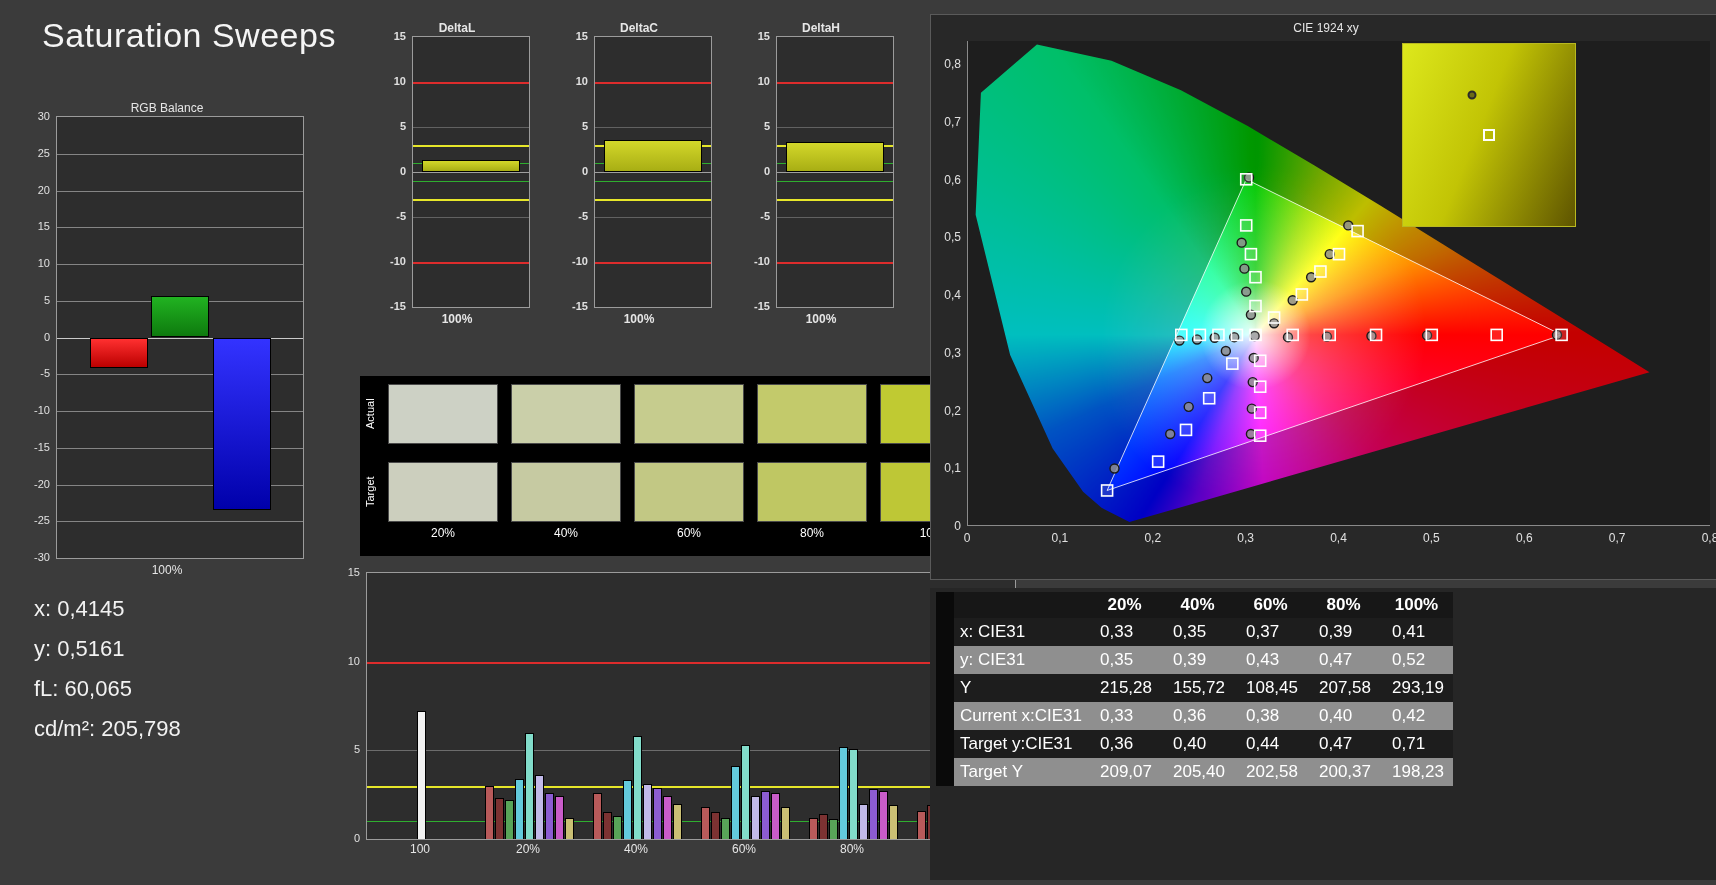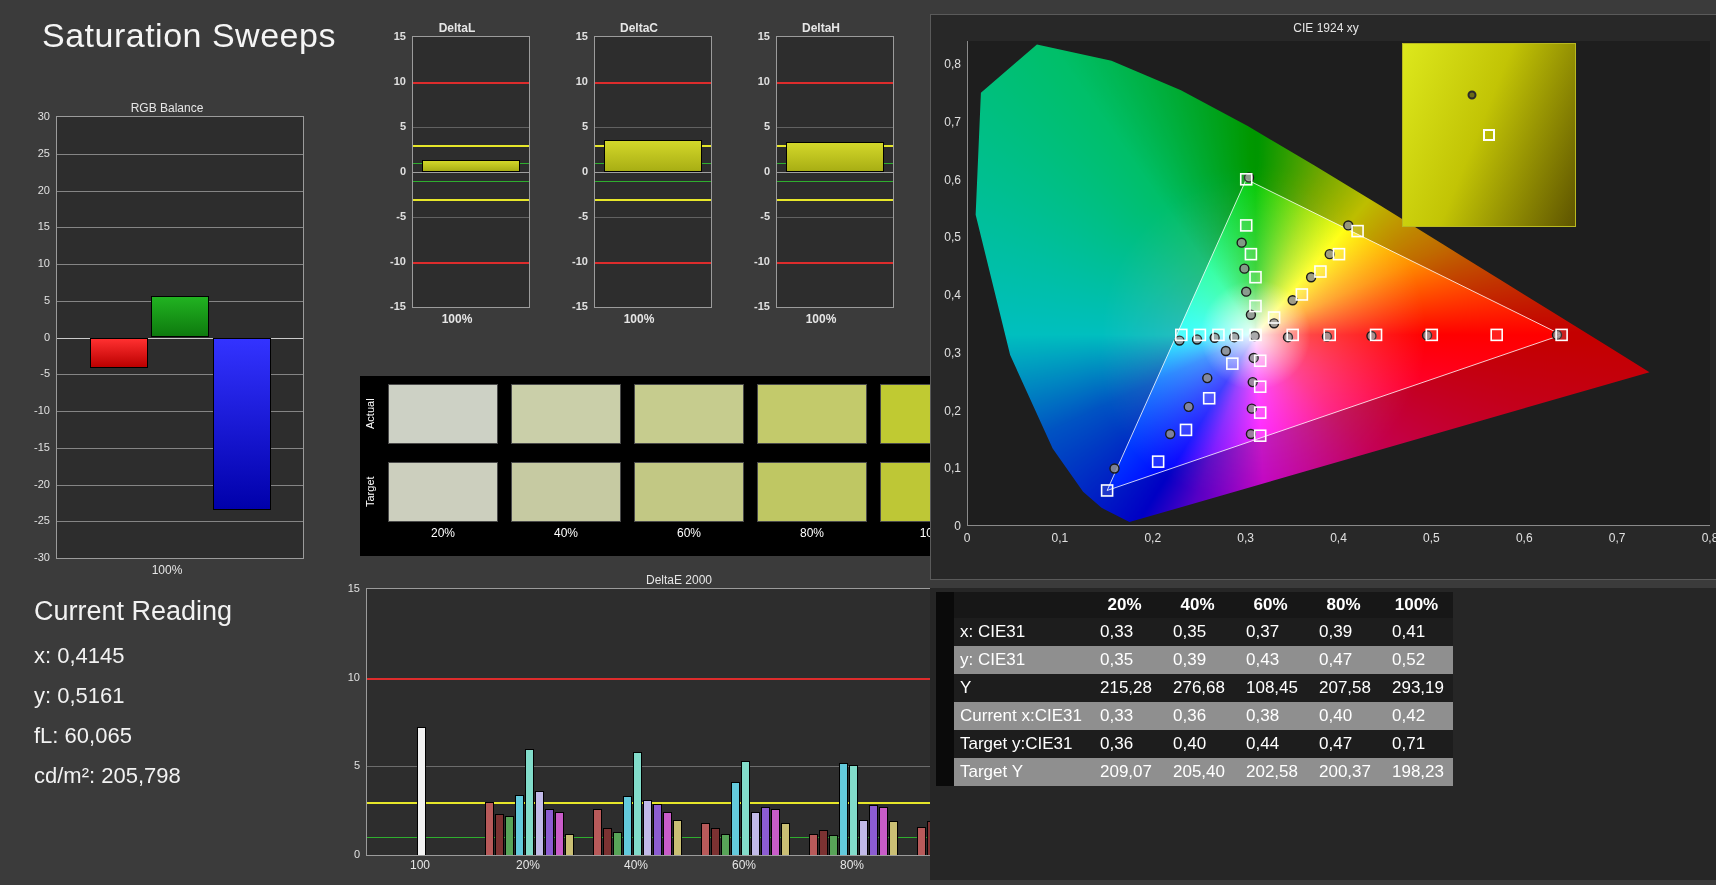--- a/index.html
+++ b/index.html
@@ -261,7 +261,6 @@
 </div>
 
 <div id="deltae-chart" class="abs">
-  <div class="chart-title">DeltaE 2000</div>
   <div class="plot-wrap">
     <div class="ylabels">
         <div class="ytick" style="top: -6px;">15</div>

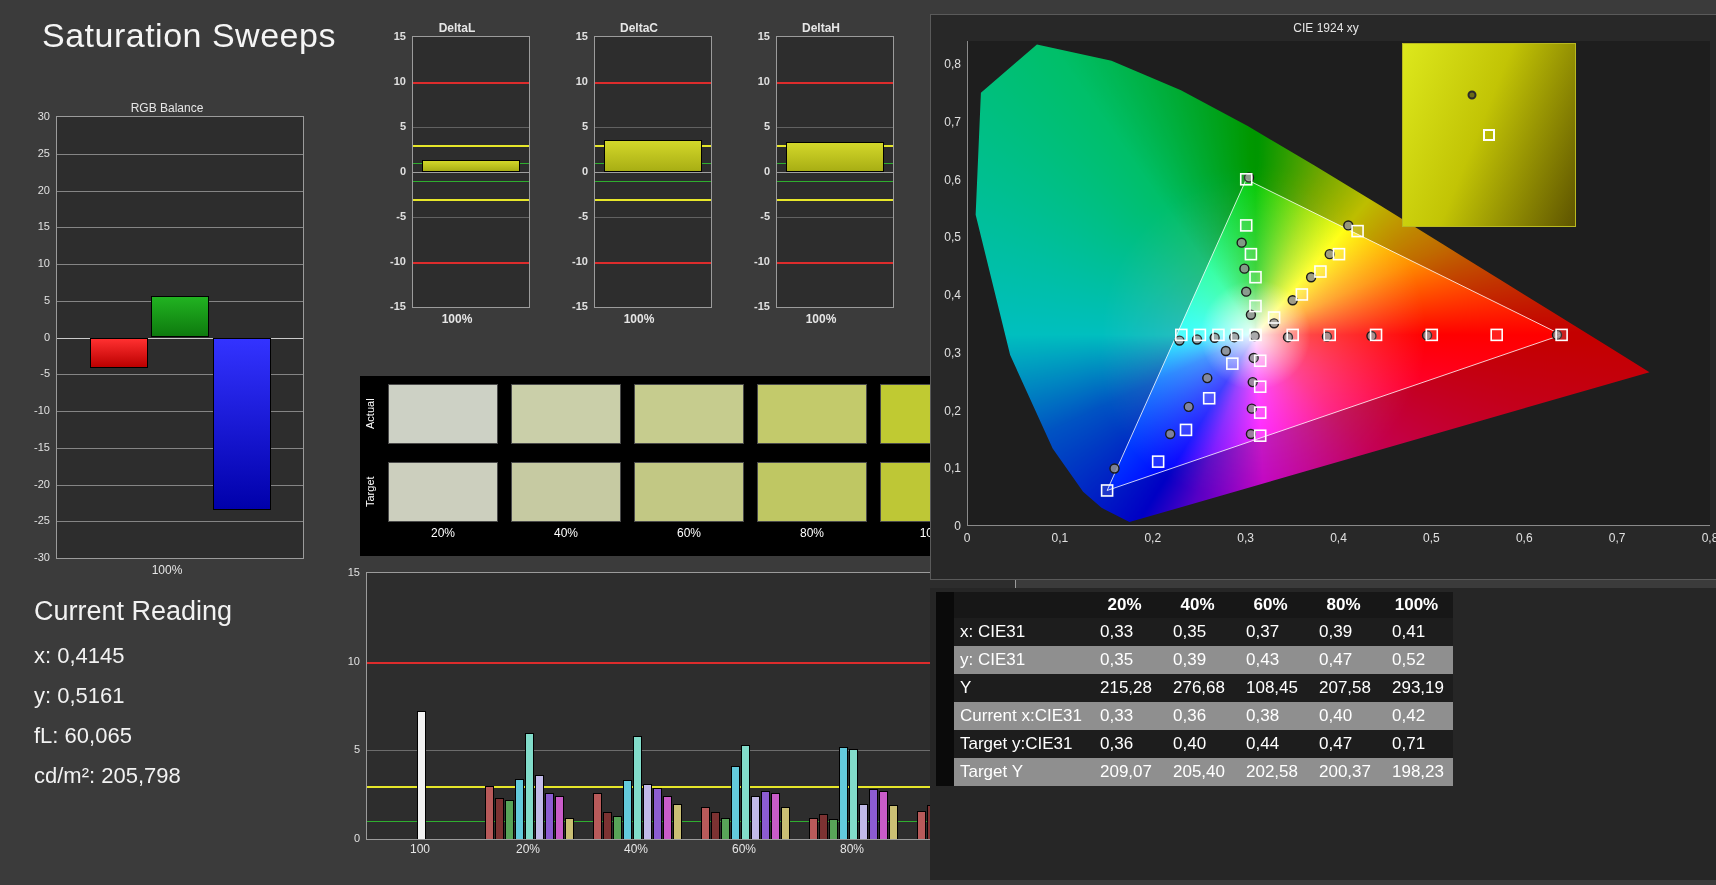--- a/index.html
+++ b/index.html
@@ -137,7 +137,6 @@
 </div>
 
 <div id="current-reading" class="abs">
-  <div class="cr-title">Current Reading</div>
   <div class="cr-line">x: 0,4145</div>
   <div class="cr-line">y: 0,5161</div>
   <div class="cr-line">fL: 60,065</div>

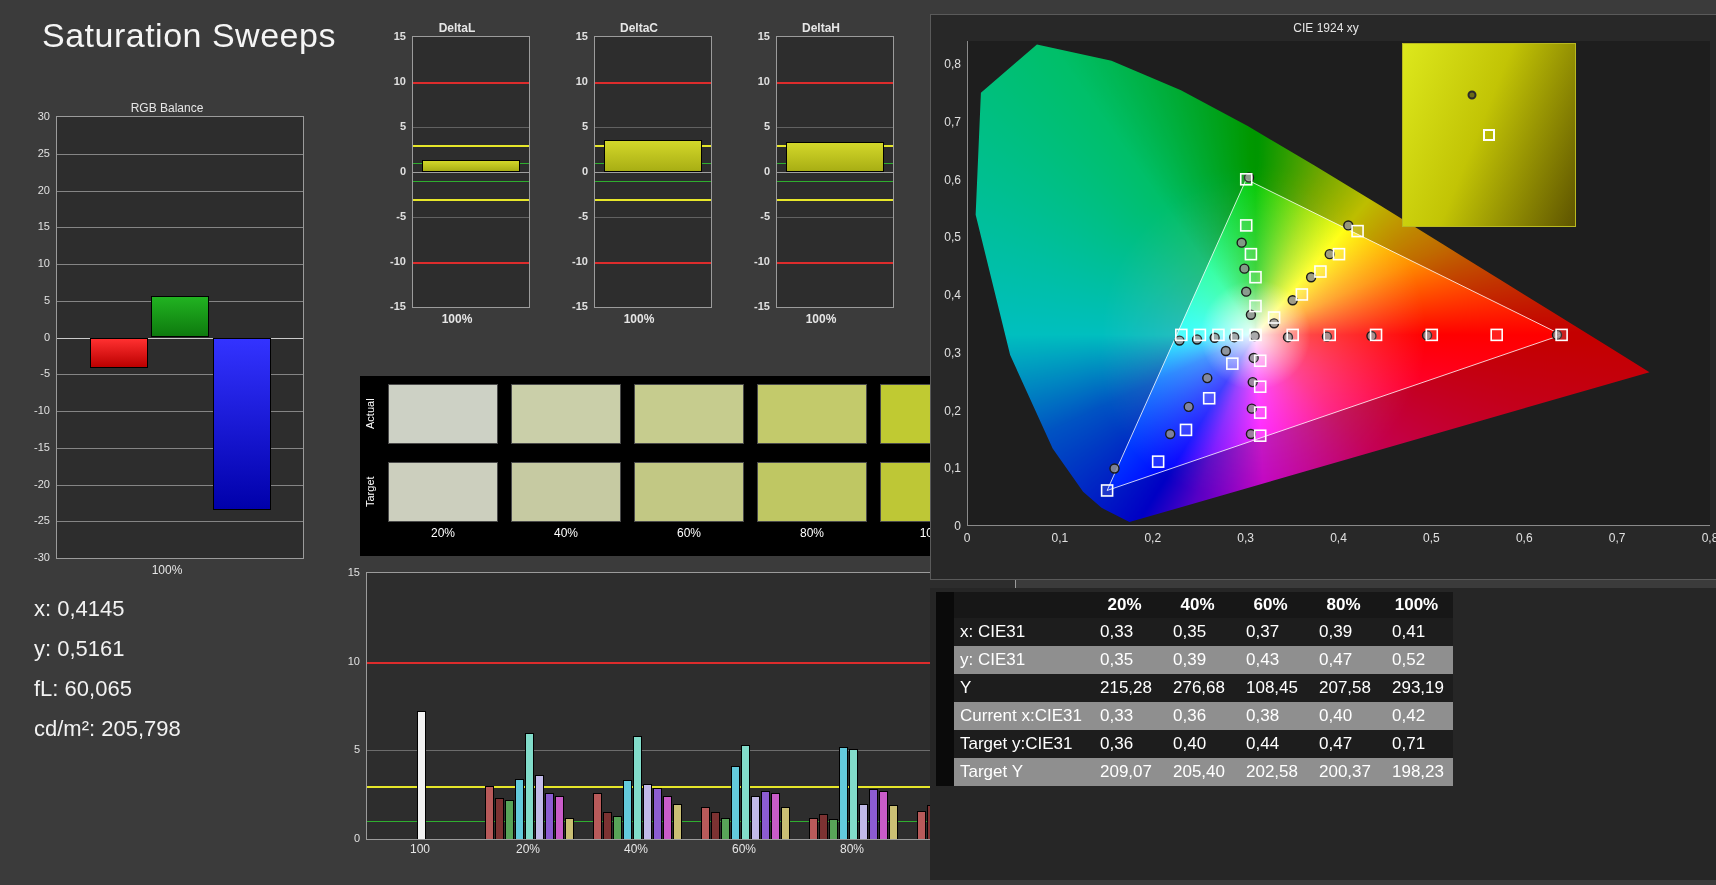--- a/index.html
+++ b/index.html
@@ -453,7 +453,7 @@
       <div class="tcell gutter"></div>
       <div class="tcell rowlabel row-dark">Y</div>
       <div class="tcell val row-dark">215,28</div>
-      <div class="tcell val row-dark">276,68</div>
+      <div class="tcell val row-dark">155,72</div>
       <div class="tcell val row-dark">108,45</div>
       <div class="tcell val row-dark">207,58</div>
       <div class="tcell val row-dark">293,19</div>

